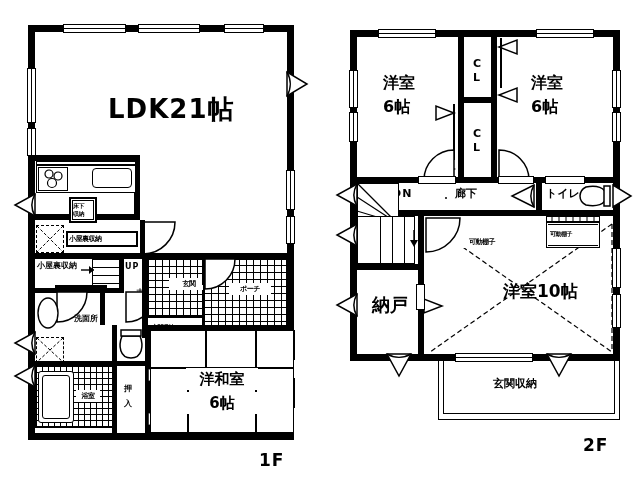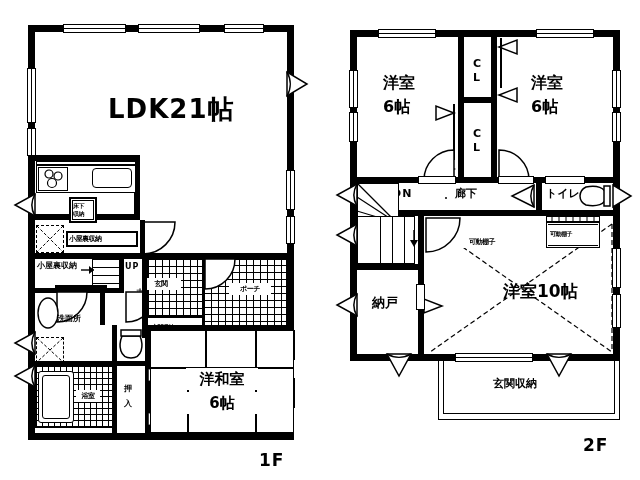--- a/index.html
+++ b/index.html
@@ -169,7 +169,7 @@
   </svg>
 
   <div class="grid-fill" style="left:147px;top:259px;width:56px;height:58px;"></div>
-  <div class="plainplate jp tiny7" style="left:141px;top:278px;width:40px;height:12px;">玄関</div>
+  <div class="plainplate jp tiny7" style="left:169px;top:278px;width:40px;height:12px;">玄関</div>
 
   <div class="grid-fill" style="left:203px;top:259px;width:84px;height:78px;"></div>
   <svg style="left:203px;top:259px;width:36px;height:36px;">

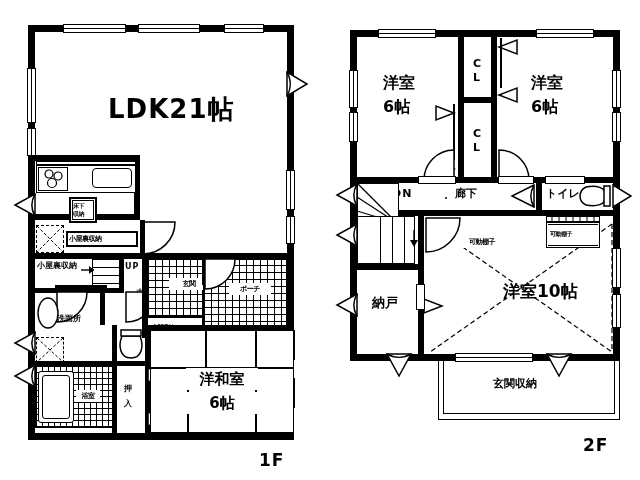--- a/index.html
+++ b/index.html
@@ -349,7 +349,7 @@
 
   <div class="wall" style="left:350px;top:264px;width:74px;height:6px;"></div>
   <div class="wall" style="left:418px;top:216px;width:6px;height:145px;"></div>
-  <div class="lbl md jp" style="left:372px;top:296px;font-size:13px;">納戸</div>
+  <div class="lbl md jp" style="left:372px;top:296px;font-size:18px;">納戸</div>
   <svg style="left:424px;top:297px;width:22px;height:18px;">
     <path d="M0,2 L0,16 L18,9 Z" fill="#fff" stroke="#000" stroke-width="1.5"></path>
   </svg>

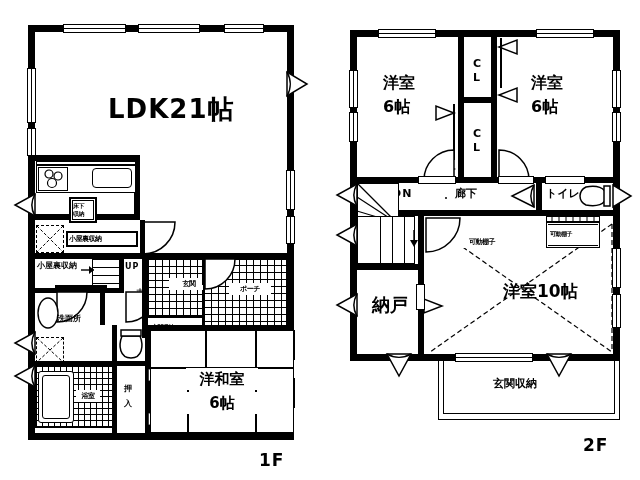--- a/index.html
+++ b/index.html
@@ -156,7 +156,7 @@
   </svg>
   <div class="wall" style="left:100px;top:293px;width:5px;height:32px;"></div>
 
-  <div class="lbl sm jp" style="left:57px;top:315px;">洗面所</div>
+  <div class="lbl sm jp" style="left:57px;top:315px;padding-left:17px;">洗面所</div>
 
   <svg style="left:36px;top:295px;width:24px;height:36px;">
     <ellipse cx="12" cy="18" rx="10" ry="15" fill="#fff" stroke="#000" stroke-width="1.4"></ellipse>

